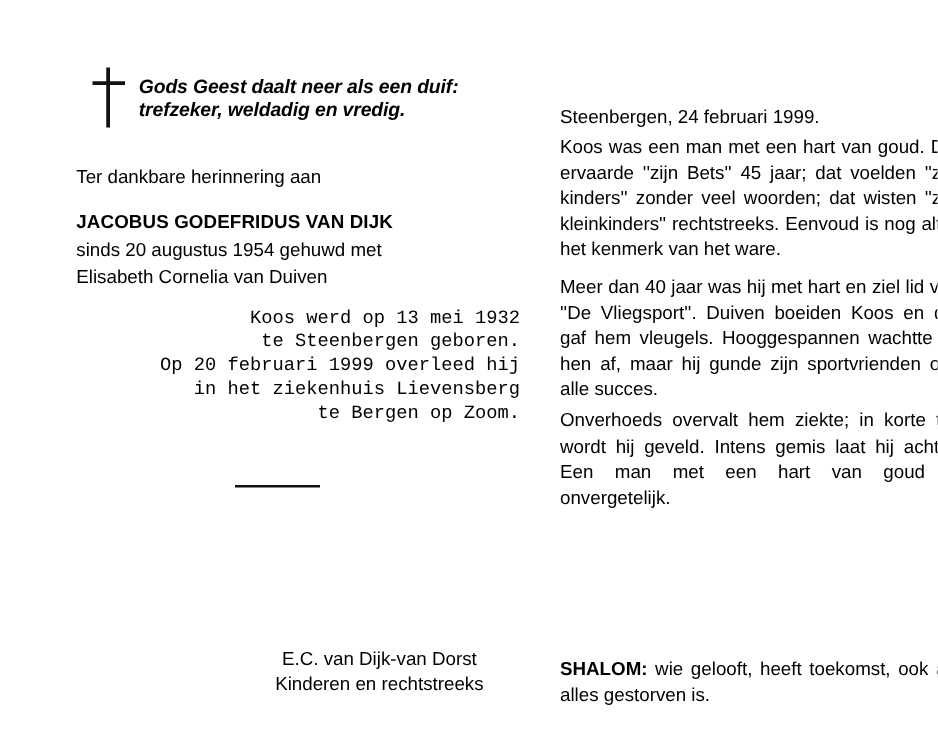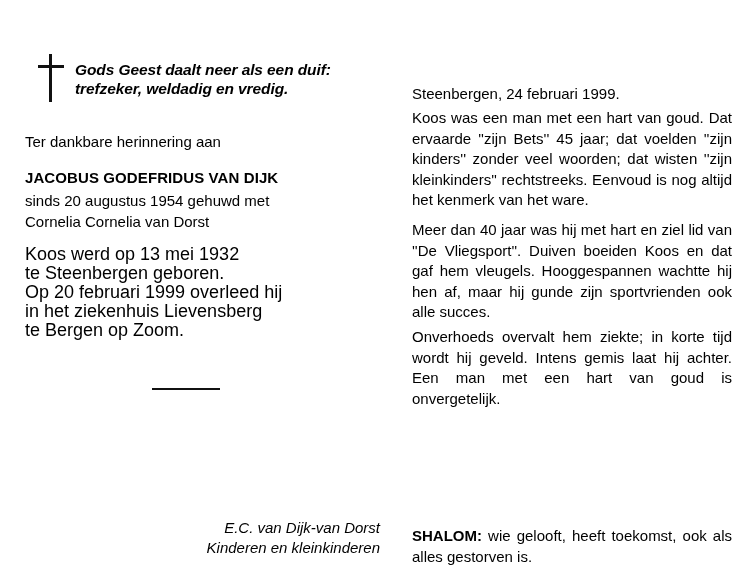--- a/index.html
+++ b/index.html
@@ -22,6 +22,7 @@
     position: absolute;
     inset: 0;
     background: #ffffff;
+    margin-left: 36px;
   }
 
   

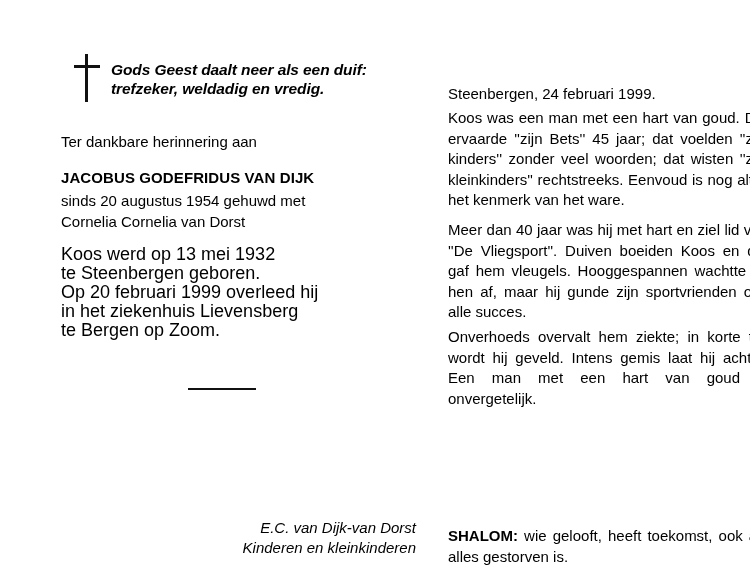--- a/index.html
+++ b/index.html
@@ -200,7 +200,7 @@
 
     <div class="marriage">
       <div>sinds 20 augustus 1954 gehuwd met</div>
-      <div>Cornelia Cornelia van Dorst</div>
+      <div>Elisabeth Cornelia van Duiven</div>
     </div>
 
     <div class="lifedates">

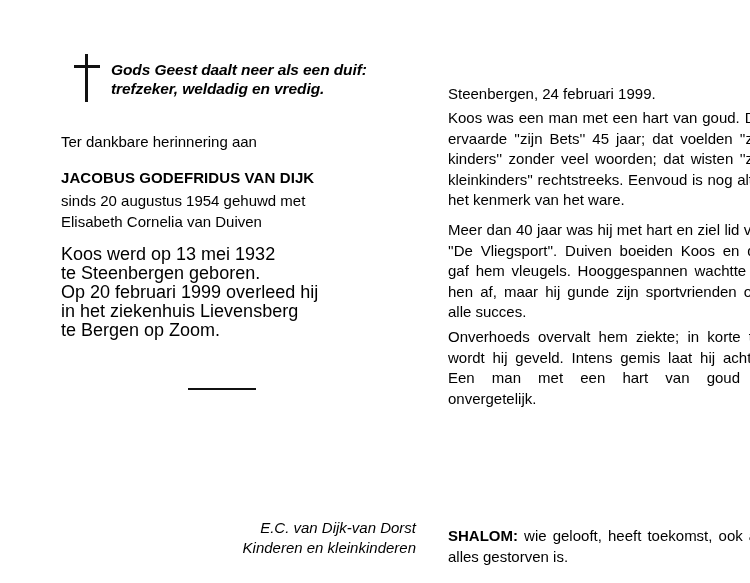--- a/index.html
+++ b/index.html
@@ -114,9 +114,10 @@
     left: 0;
     top: 245px;
     width: 355px;
-    text-align: left;
-    font-size: 18px;
-    line-height: 19px;
+    text-align: right;
+    font-size: 15px;
+    line-height: 19px;
+    font-family: Liberation Mono, monospace;
   }
 
   .divider {

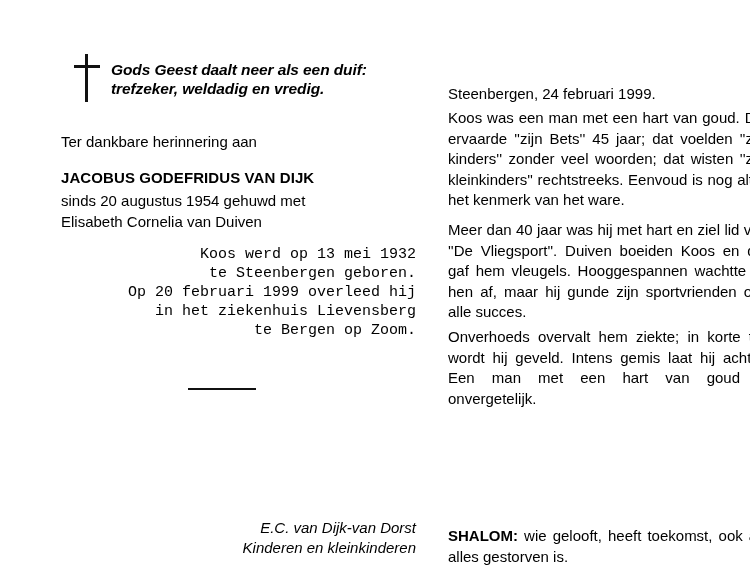--- a/index.html
+++ b/index.html
@@ -146,10 +146,9 @@
     left: 130px;
     top: 518px;
     width: 225px;
-    font-style: italic;
     font-size: 15px;
     line-height: 20px;
-    text-align: right;
+    text-align: center;
   }
 
   

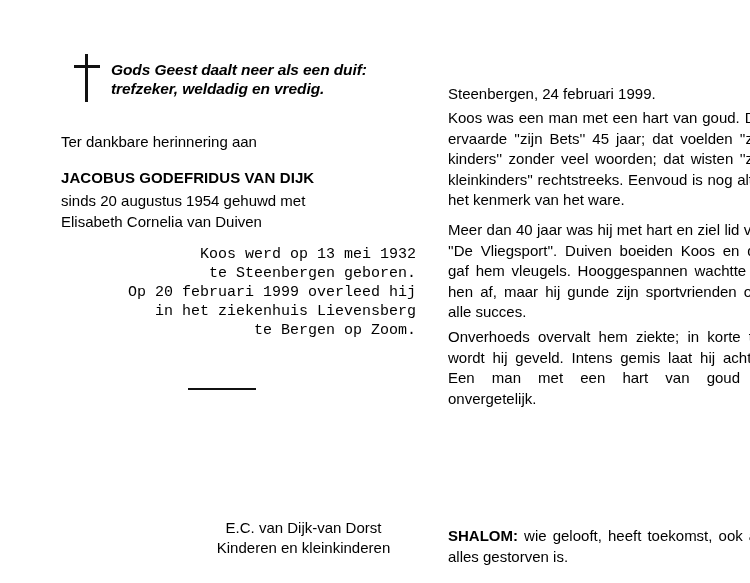--- a/index.html
+++ b/index.html
@@ -216,7 +216,7 @@
 
     <div class="signature">
       <div>E.C. van Dijk-van Dorst</div>
-      <div>Kinderen en kleinkinderen</div>
+      <div>Kinderen en rechtstreeks</div>
     </div>
   </div>
 

